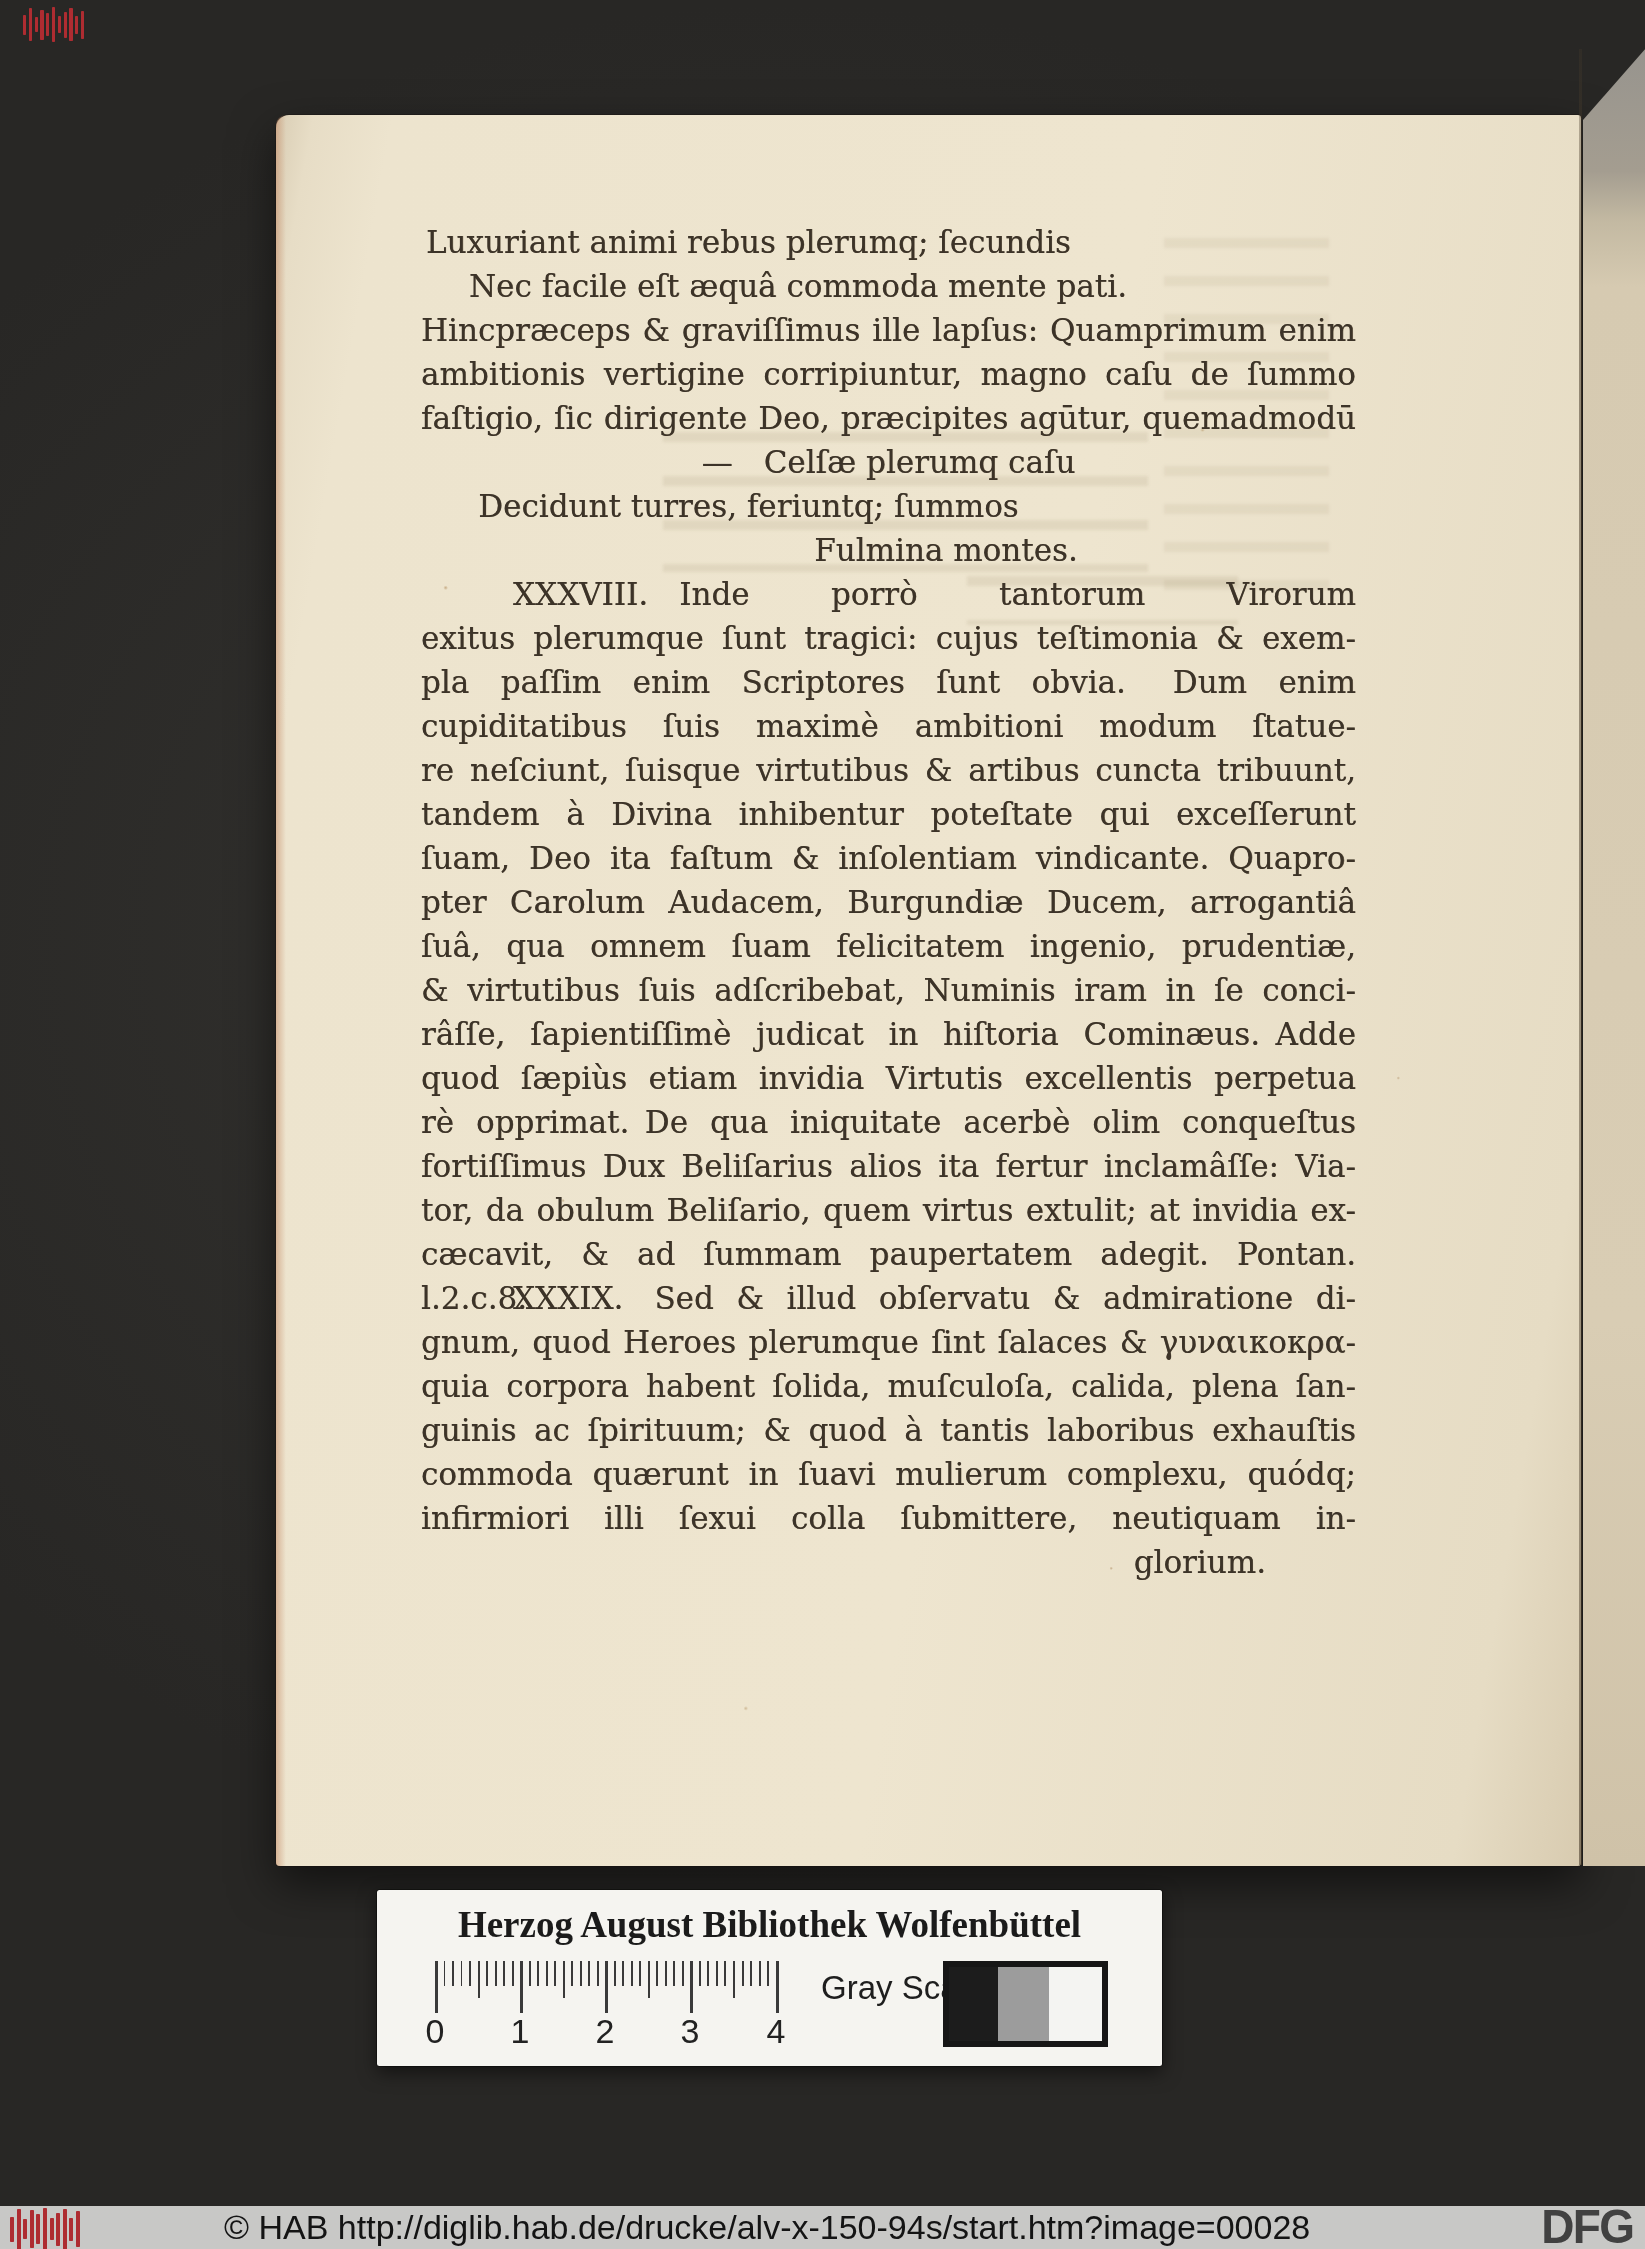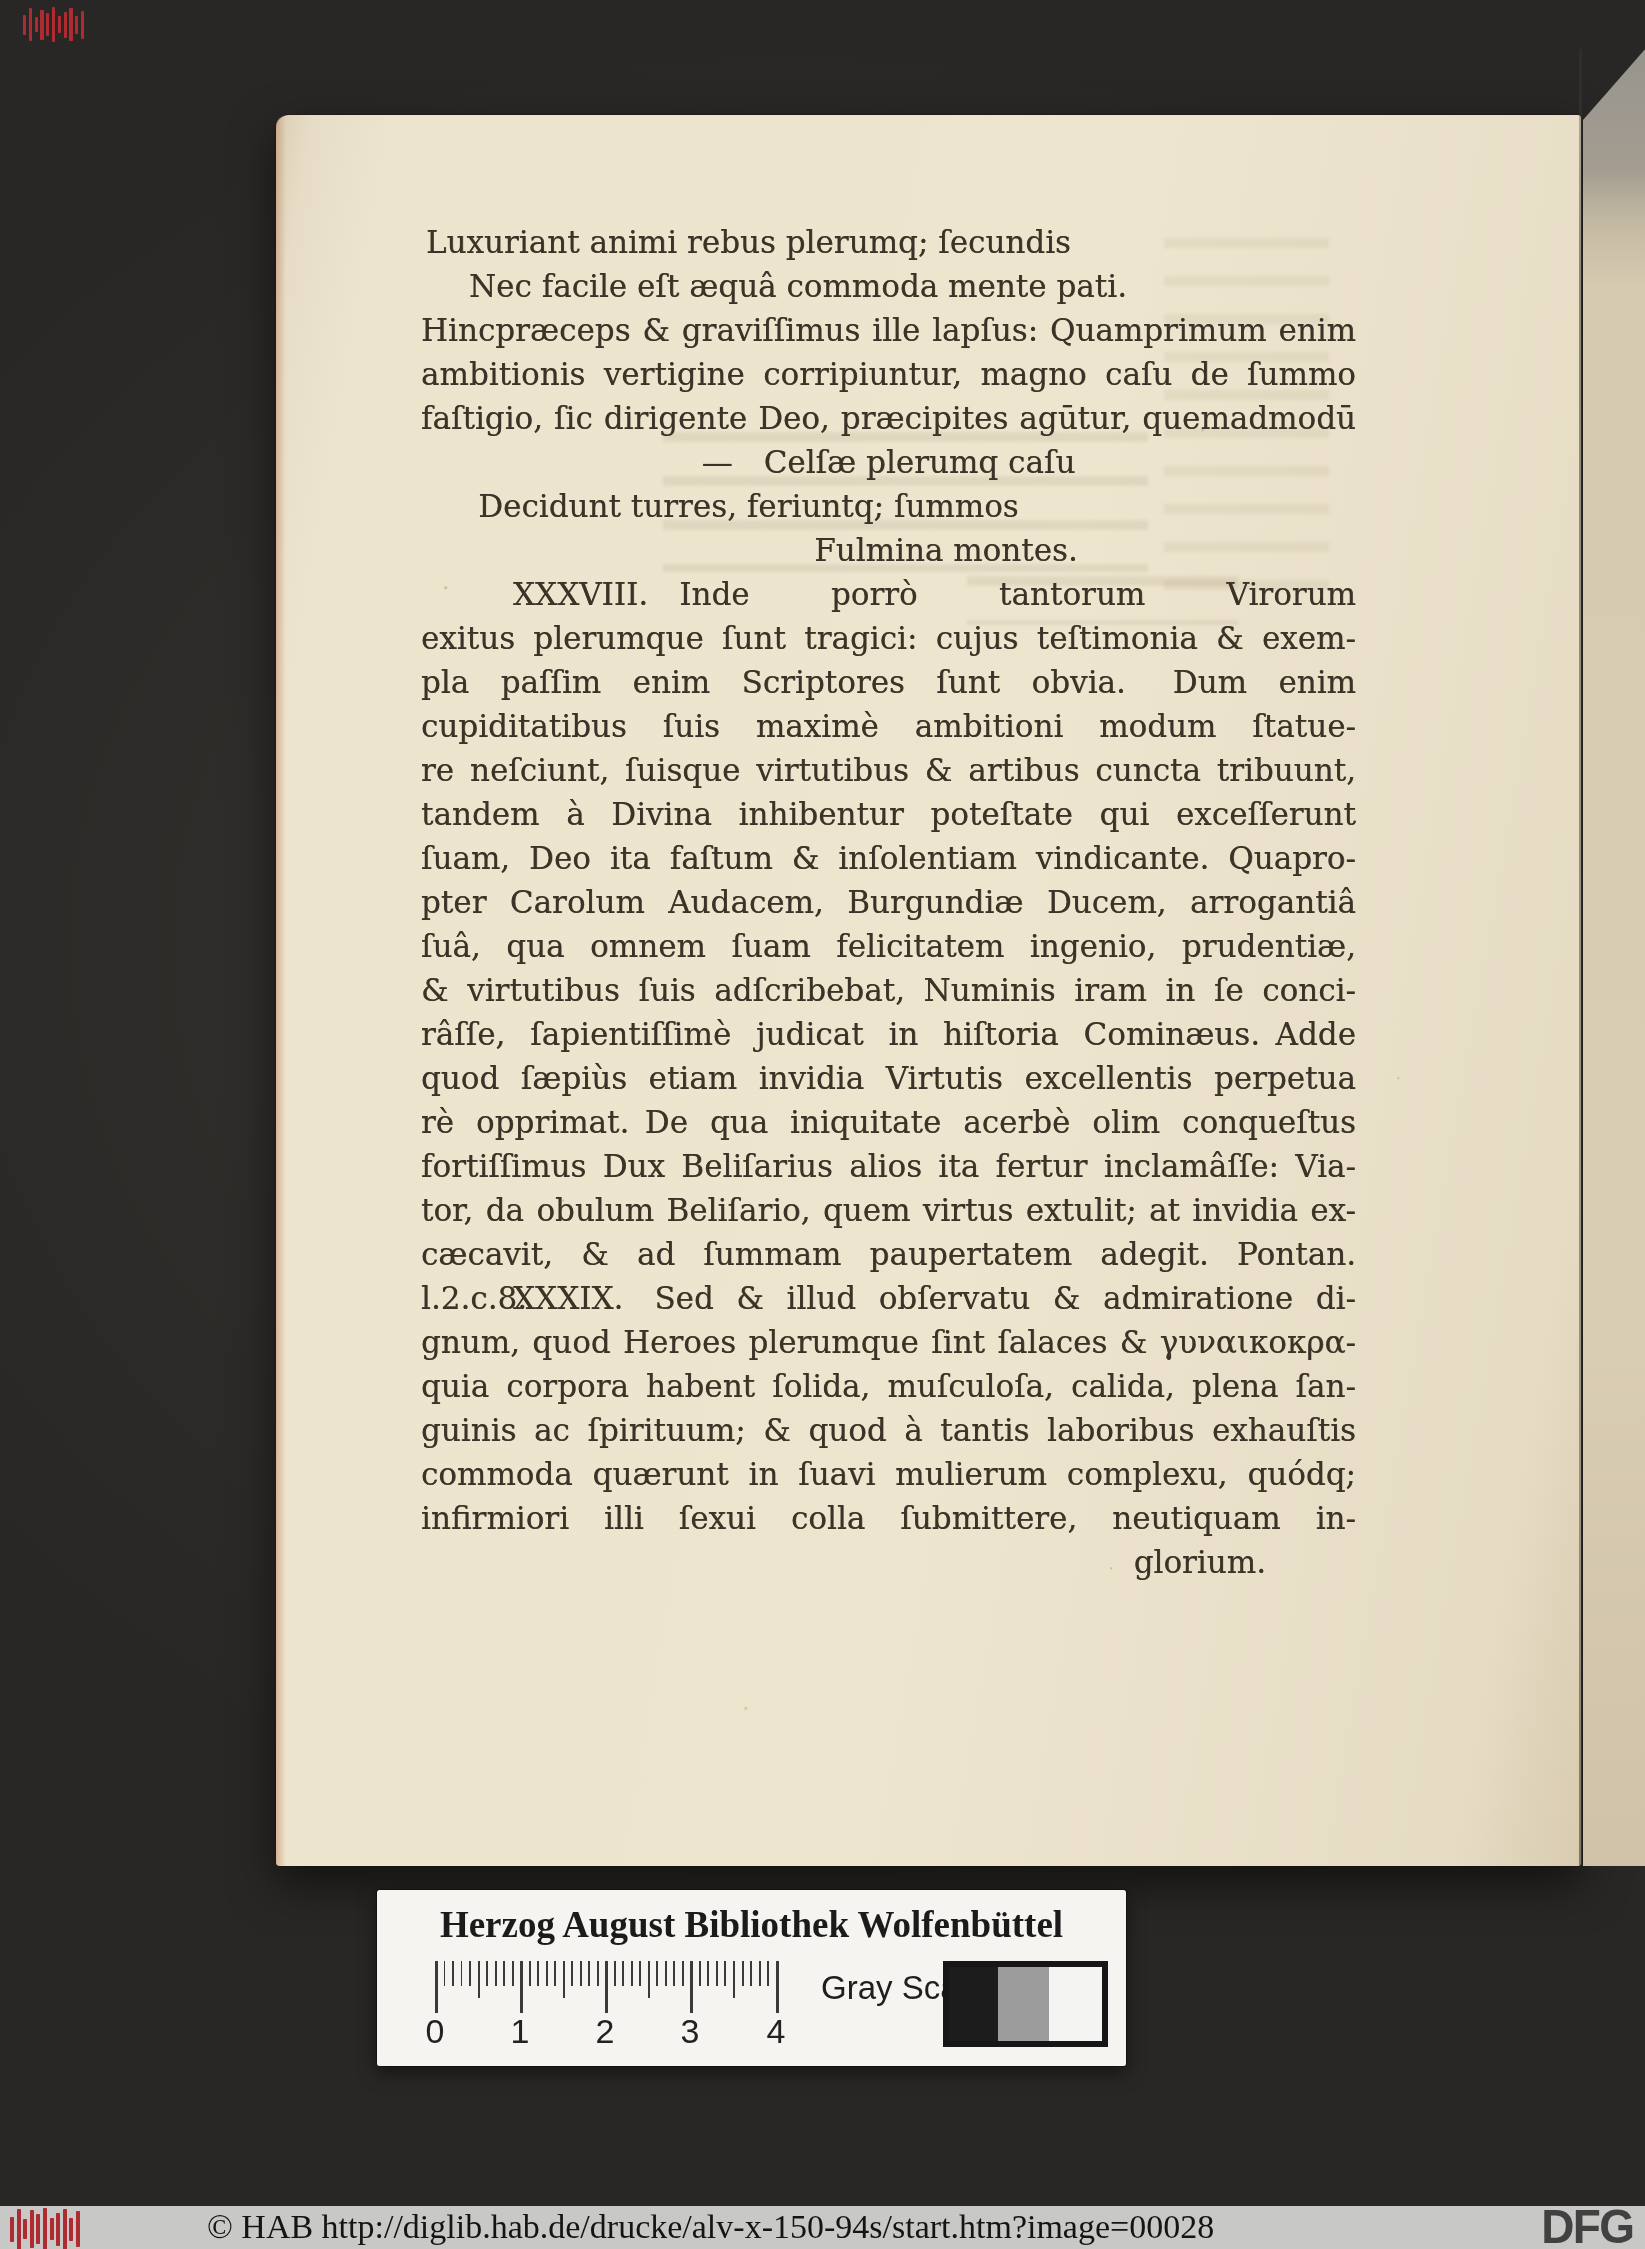--- a/index.html
+++ b/index.html
@@ -61,7 +61,7 @@
   
   .scale-card{position:absolute;left:377px;top:1890px;width:749px;height:176px;
         background:#f5f4f0;border-radius:2.5px;
-        box-shadow:0 0 0 0.8px rgba(0,0,0,.45), 0 6.6px 18px rgba(0,0,0,.5);}
+        box-shadow:0 0 0 0.8px rgba(0,0,0,.45), 0 6.6px 18px rgba(0,0,0,.5);padding-left:36px;}
   .card-title{position:absolute;left:0;top:13px;width:100%;text-align:center;
         font-family:"Liberation Serif","DejaVu Serif",serif;font-weight:bold;
         font-size:37px;color:#1b1b1b;}

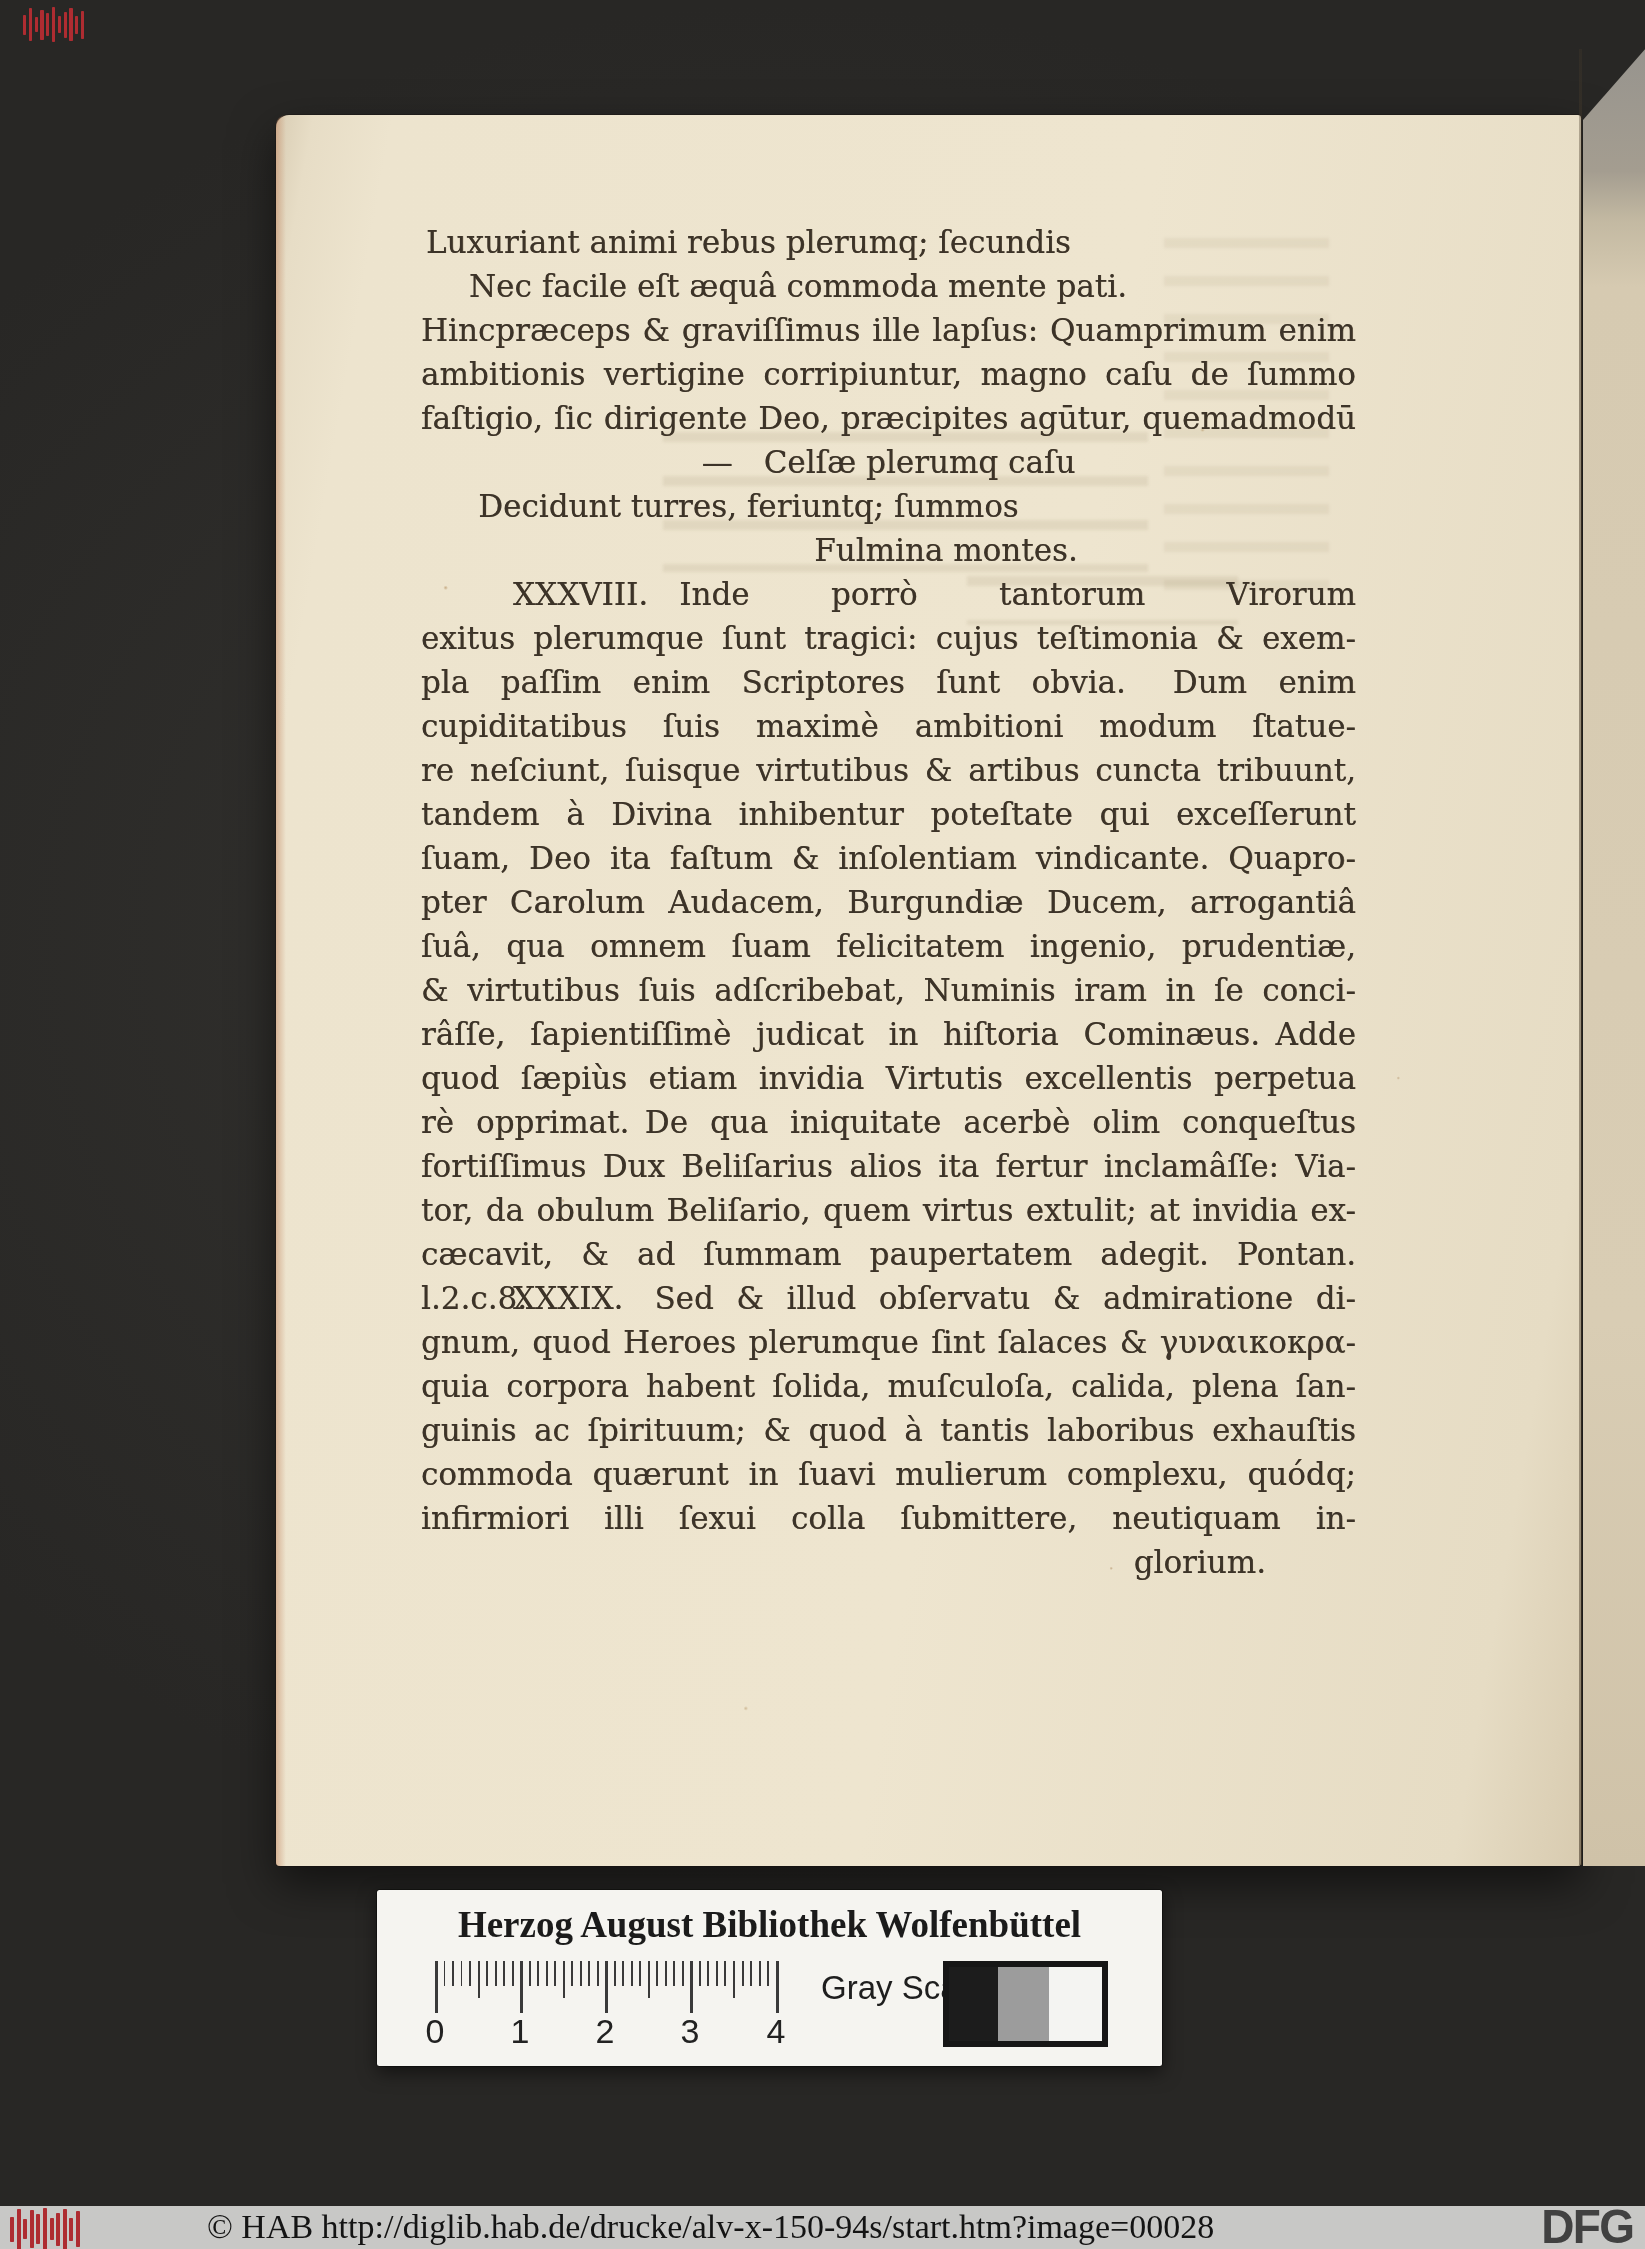--- a/index.html
+++ b/index.html
@@ -84,8 +84,8 @@
 
   
   .footer{position:absolute;left:0;top:2206px;width:1645px;height:44px;background:#c8c8c6;}
-  .copyright{position:absolute;left:207px;top:50%;transform:translateY(-52%);
-        font-family:Liberation Serif, serif;font-size:34px;color:#141414;}
+  .copyright{position:absolute;left:224px;top:50%;transform:translateY(-52%);
+        font-family:Liberation Sans, sans-serif;font-size:34px;color:#141414;}
   .dfg{position:absolute;right:11.5px;top:50%;transform:translateY(-54%) scaleY(1.05);
         font-family:"Liberation Sans","DejaVu Sans",sans-serif;font-weight:bold;
         font-size:46px;letter-spacing:-1.6px;color:#414141;}

